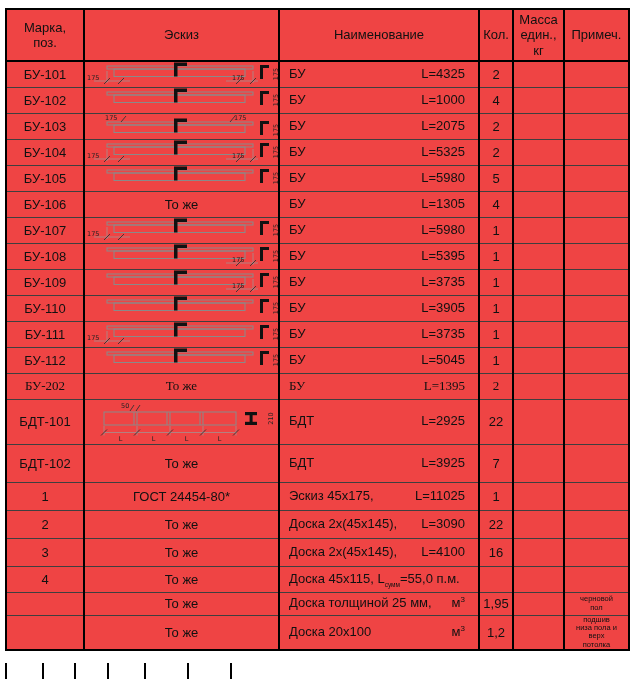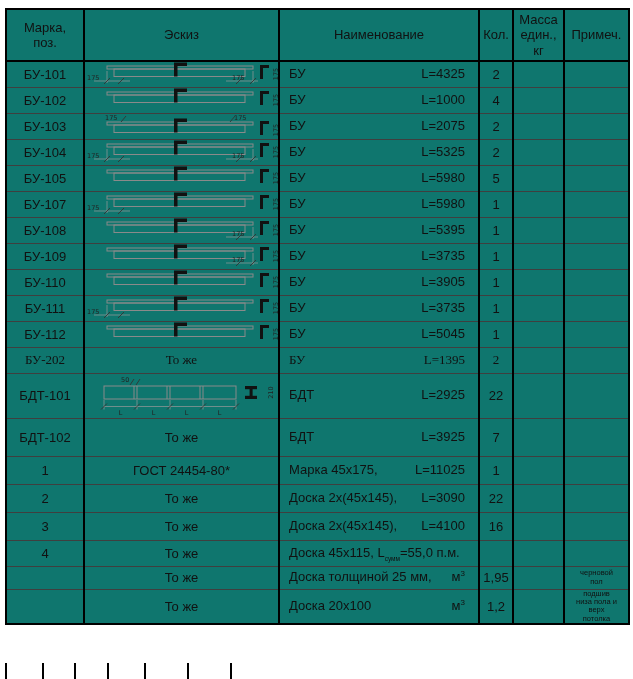--- a/index.html
+++ b/index.html
@@ -6,7 +6,7 @@
   .page{position:relative;width:633px;height:679px;background:#fff;overflow:hidden;
         font-family:"Liberation Sans","DejaVu Sans",sans-serif;color:#111;}
   table.spec{position:absolute;left:5px;top:8px;width:623px;border-collapse:collapse;
-             table-layout:fixed;background:#0f766e;border:2px solid #000;}
+             table-layout:fixed;background:#ef4444;border:2px solid #000;}
   .spec th,.spec td{border-left:2px solid #000;border-right:2px solid #000;
              border-top:1px solid #3f3f3f;border-bottom:1px solid #3f3f3f;
              padding:0;overflow:hidden;vertical-align:middle;}

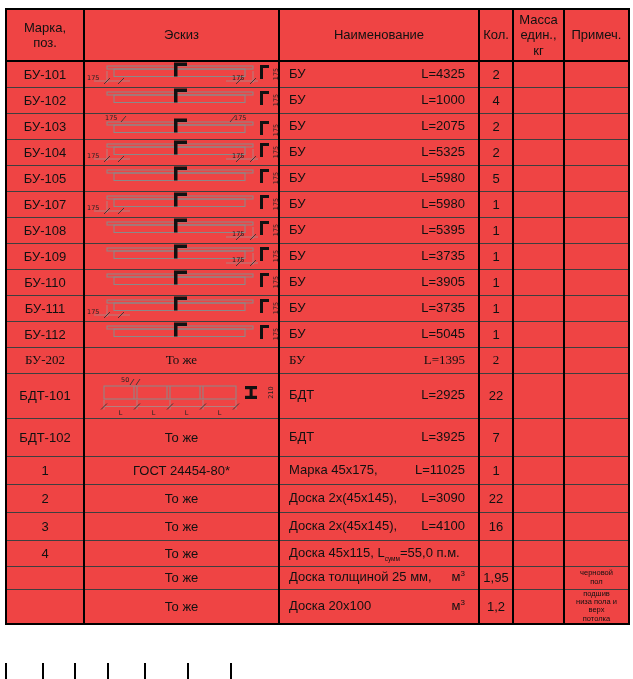--- a/index.html
+++ b/index.html
@@ -186,6 +186,21 @@
           </td>
         </tr>
         <tr style="height: 26px;">
+          <td class="c-mark"><span>БУ-106</span></td>
+          <td class="c-sketch"><span class="sk-txt">То же</span></td>
+          <td class="c-name">
+            <div class="nw">
+              <span class="nm"><span>БУ</span><sub></sub><span></span></span>
+              <span class="dm"><span>L=1305</span><sup></sup></span>
+            </div>
+          </td>
+          <td class="c-qty"><span>4</span></td>
+          <td class="c-mass"><span></span></td>
+          <td class="c-note">
+            <span class="ntx"></span>
+          </td>
+        </tr>
+        <tr style="height: 26px;">
           <td class="c-mark"><span>БУ-107</span></td>
           <td class="c-sketch"><svg class="sk" width="192" height="24" viewBox="0 0 192 24">
               <rect class="o" x="21" y="4" width="146" height="3"></rect>

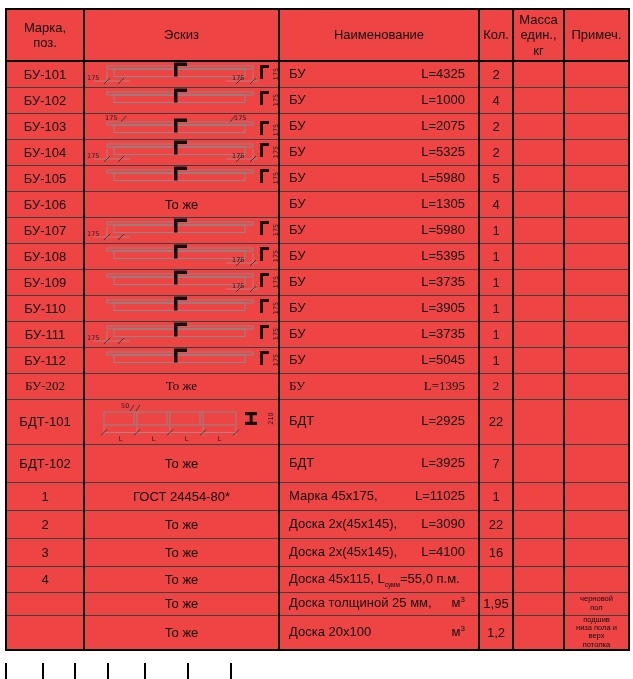--- a/index.html
+++ b/index.html
@@ -426,7 +426,7 @@
           <td class="c-sketch"><span class="sk-txt">ГОСТ 24454-80*</span></td>
           <td class="c-name">
             <div class="nw">
-              <span class="nm"><span>Марка 45x175,</span><sub></sub><span></span></span>
+              <span class="nm"><span>Эскиз 45x175,</span><sub></sub><span></span></span>
               <span class="dm"><span>L=11025</span><sup></sup></span>
             </div>
           </td>

